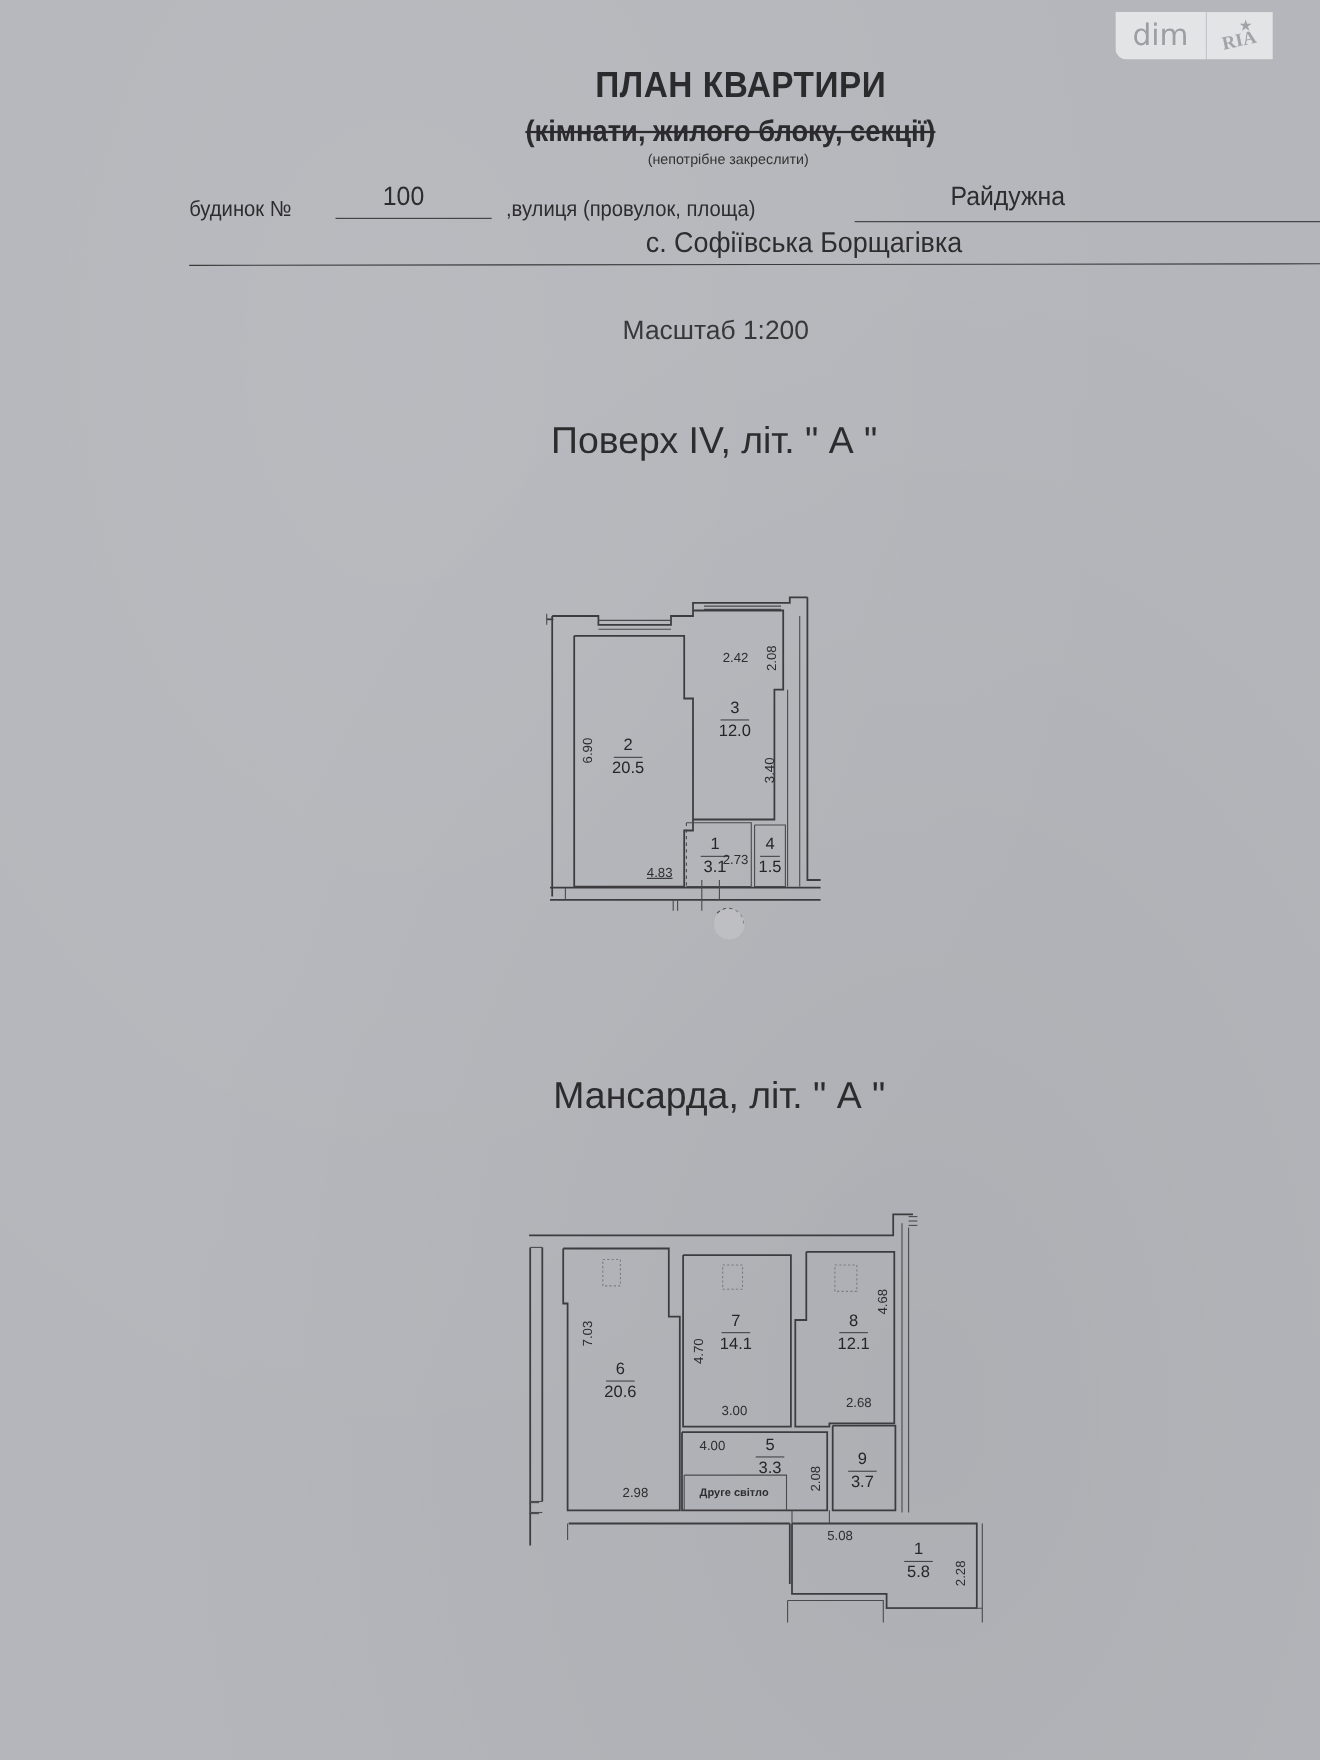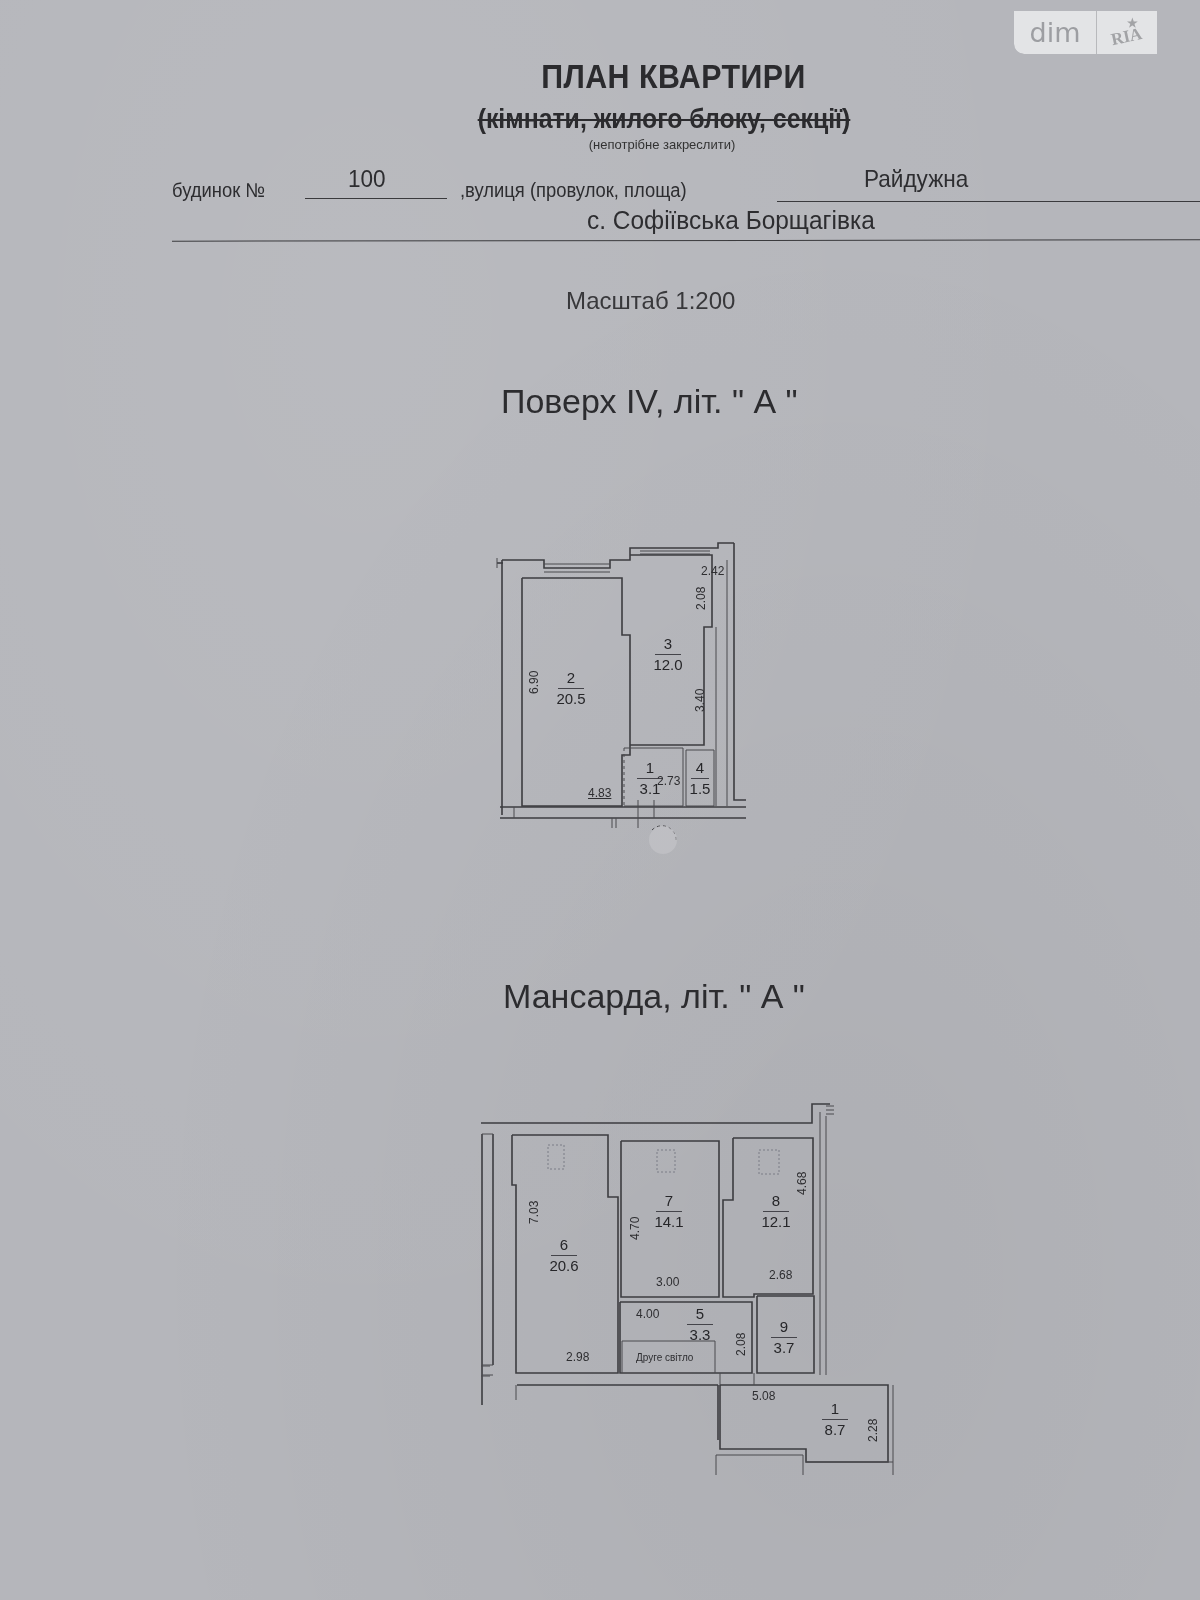--- a/index.html
+++ b/index.html
@@ -271,7 +271,7 @@
     <span>1.5</span>
   </div>
 
-  <div class="dim" style="left:657px; top:564px;margin-left:44px;">2.42</div>
+  <div class="dim" style="left:657px; top:591px;">2.42</div>
   <div class="dim v" style="left:694px; top:610px;">2.08</div>
   <div class="dim v" style="left:527px; top:694px;">6.90</div>
   <div class="dim v" style="left:693px; top:712px;">3.40</div>

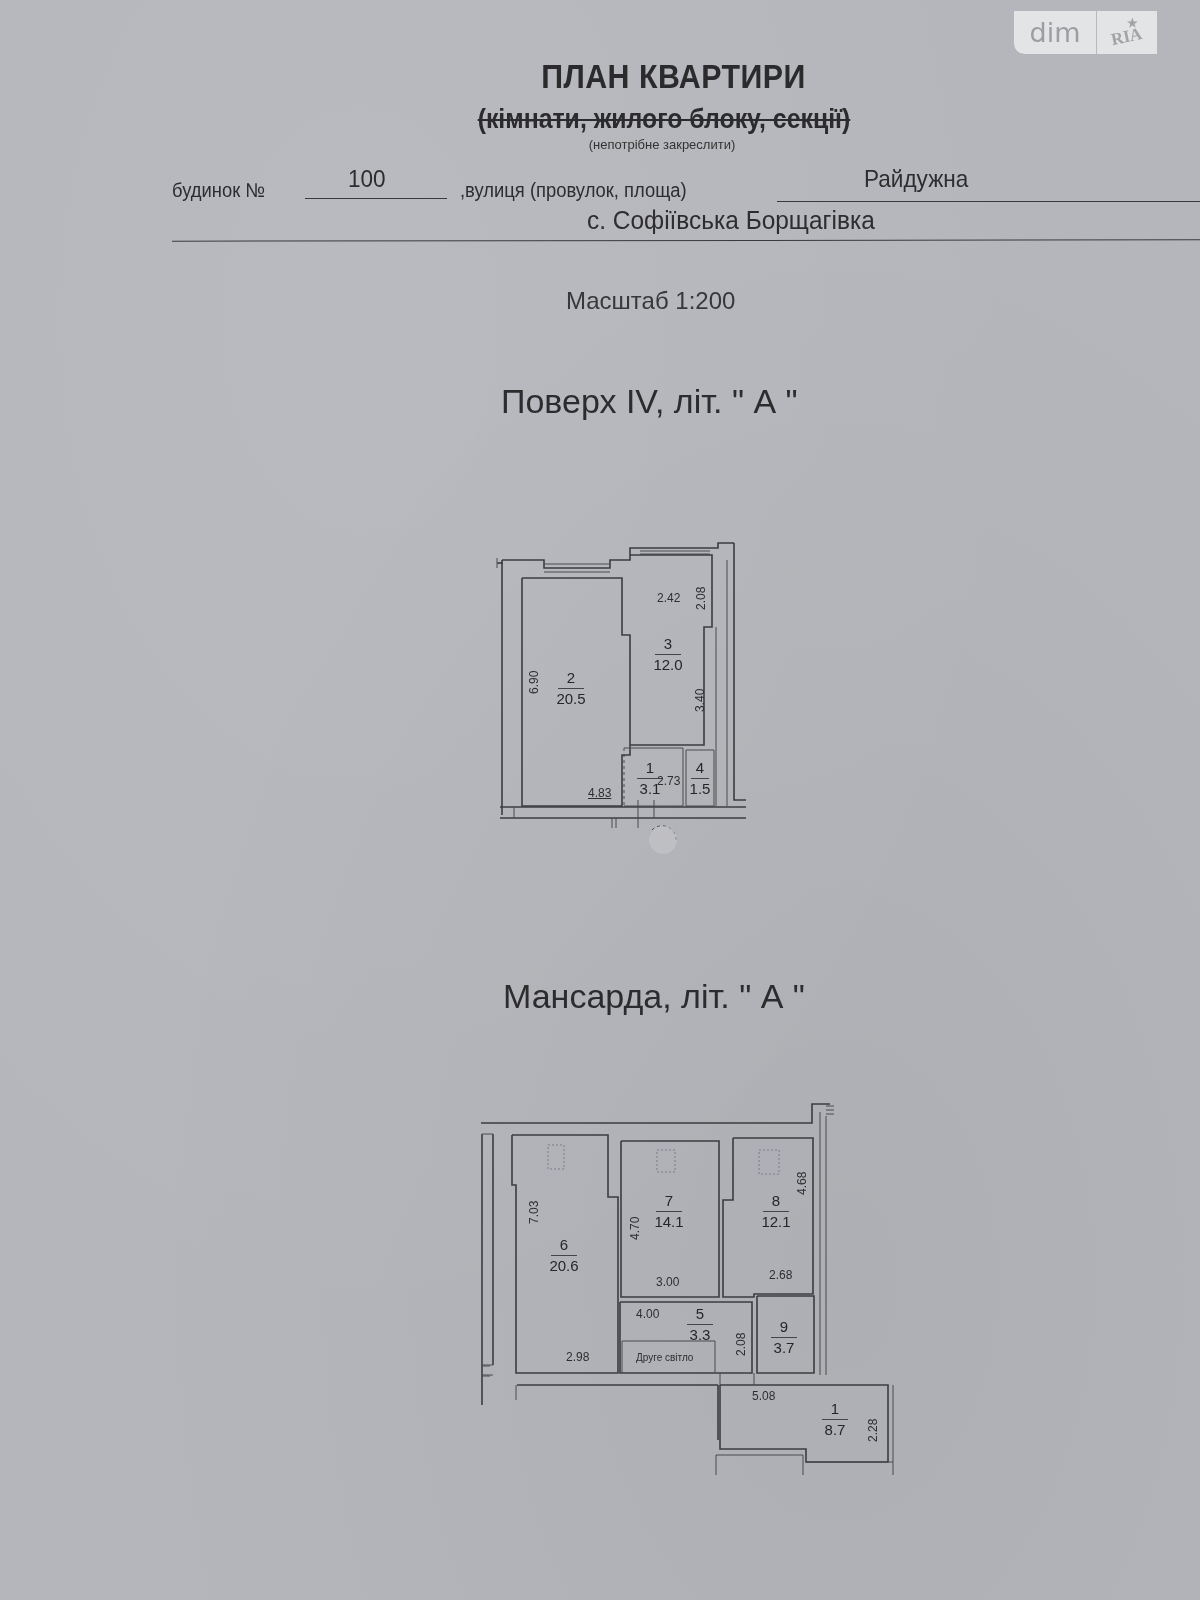--- a/index.html
+++ b/index.html
@@ -180,7 +180,7 @@
       font-size: 10px;
       color: #2e2e31;
       white-space: nowrap;
-      font-weight: normal;
+      font-weight: bold;
     }
   </style>
 </head>

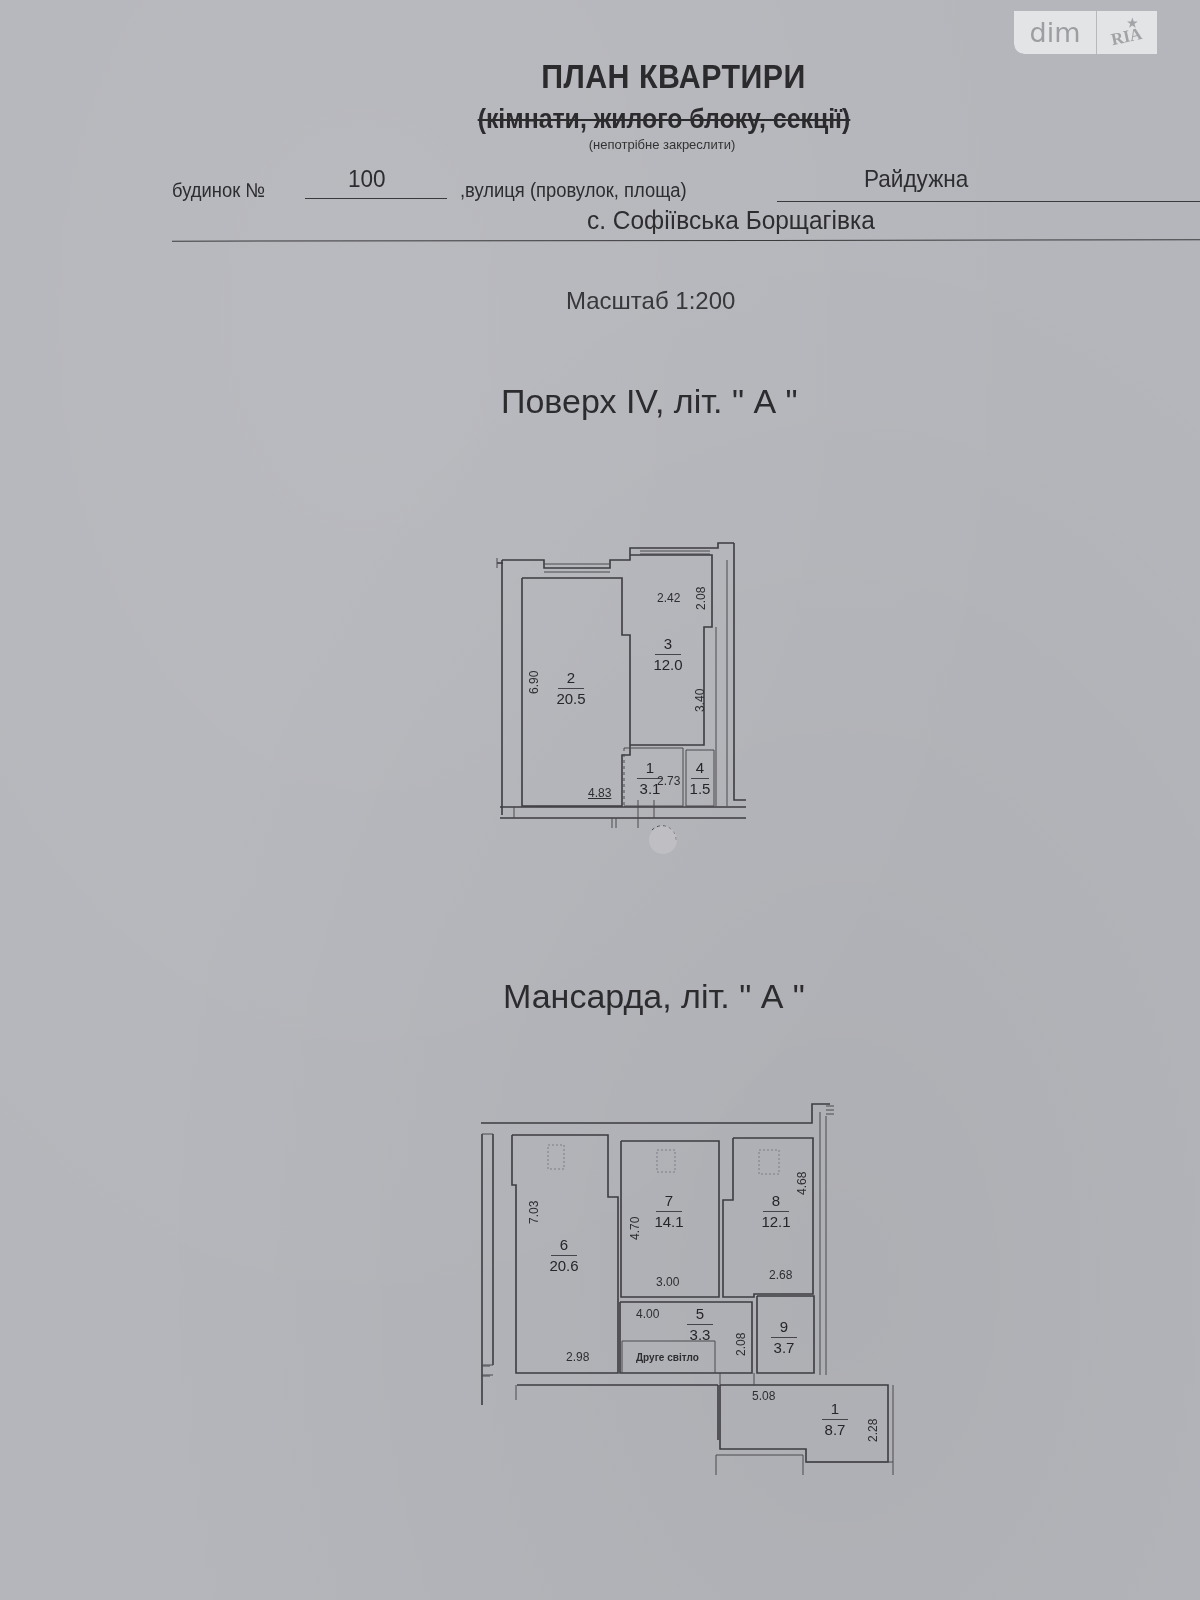--- a/index.html
+++ b/index.html
@@ -351,7 +351,7 @@
   </div>
   <div class="room-label" style="left:835px; top:1401px;">
     <span class="num">1</span>
-    <span>8.7</span>
+    <span>5.8</span>
   </div>
 
   <div class="dim v" style="left:527px; top:1224px;">7.03</div>

